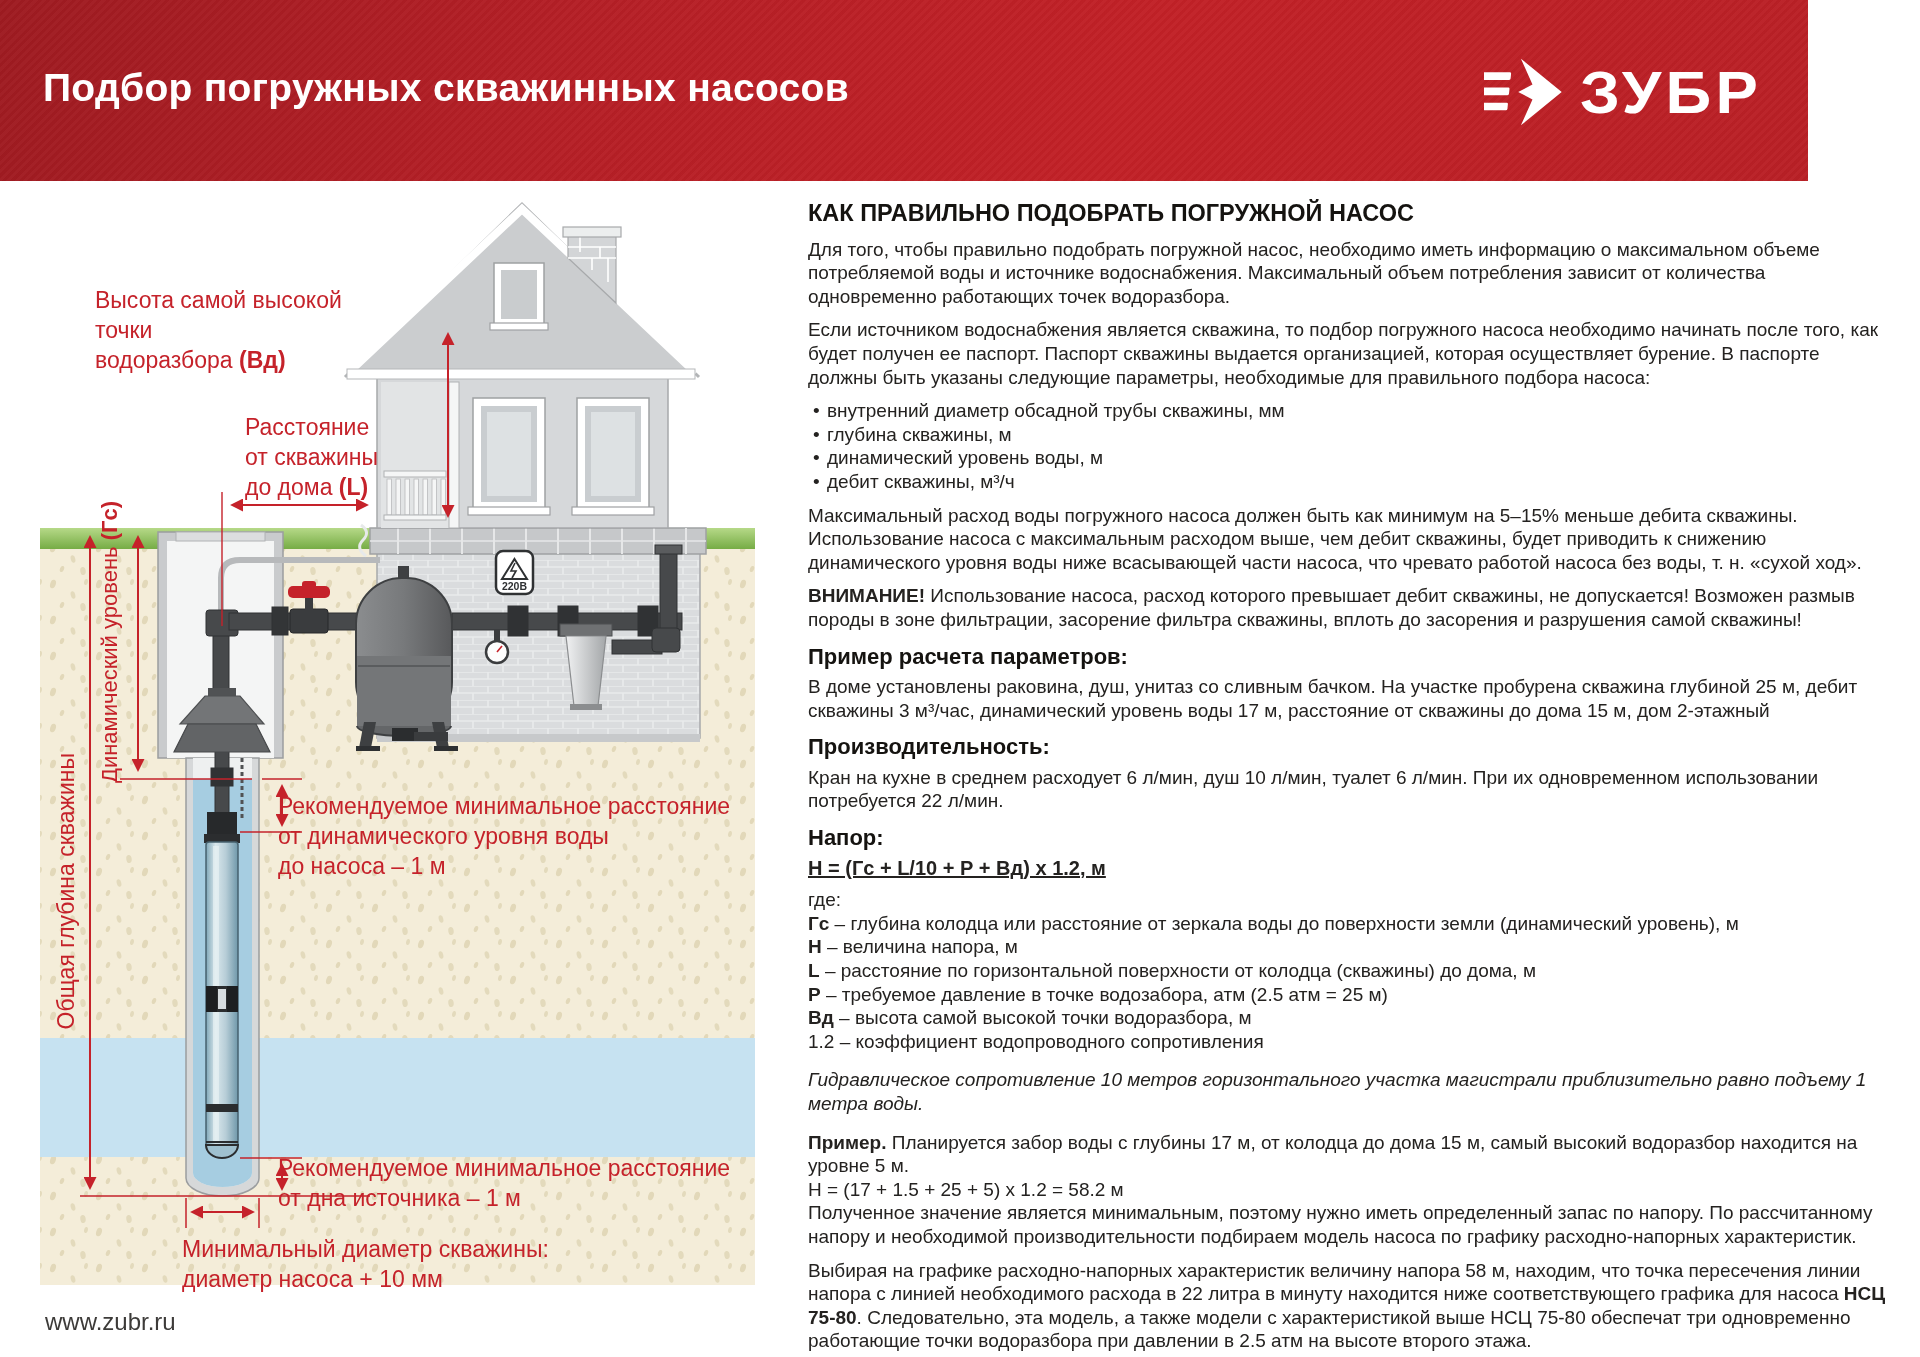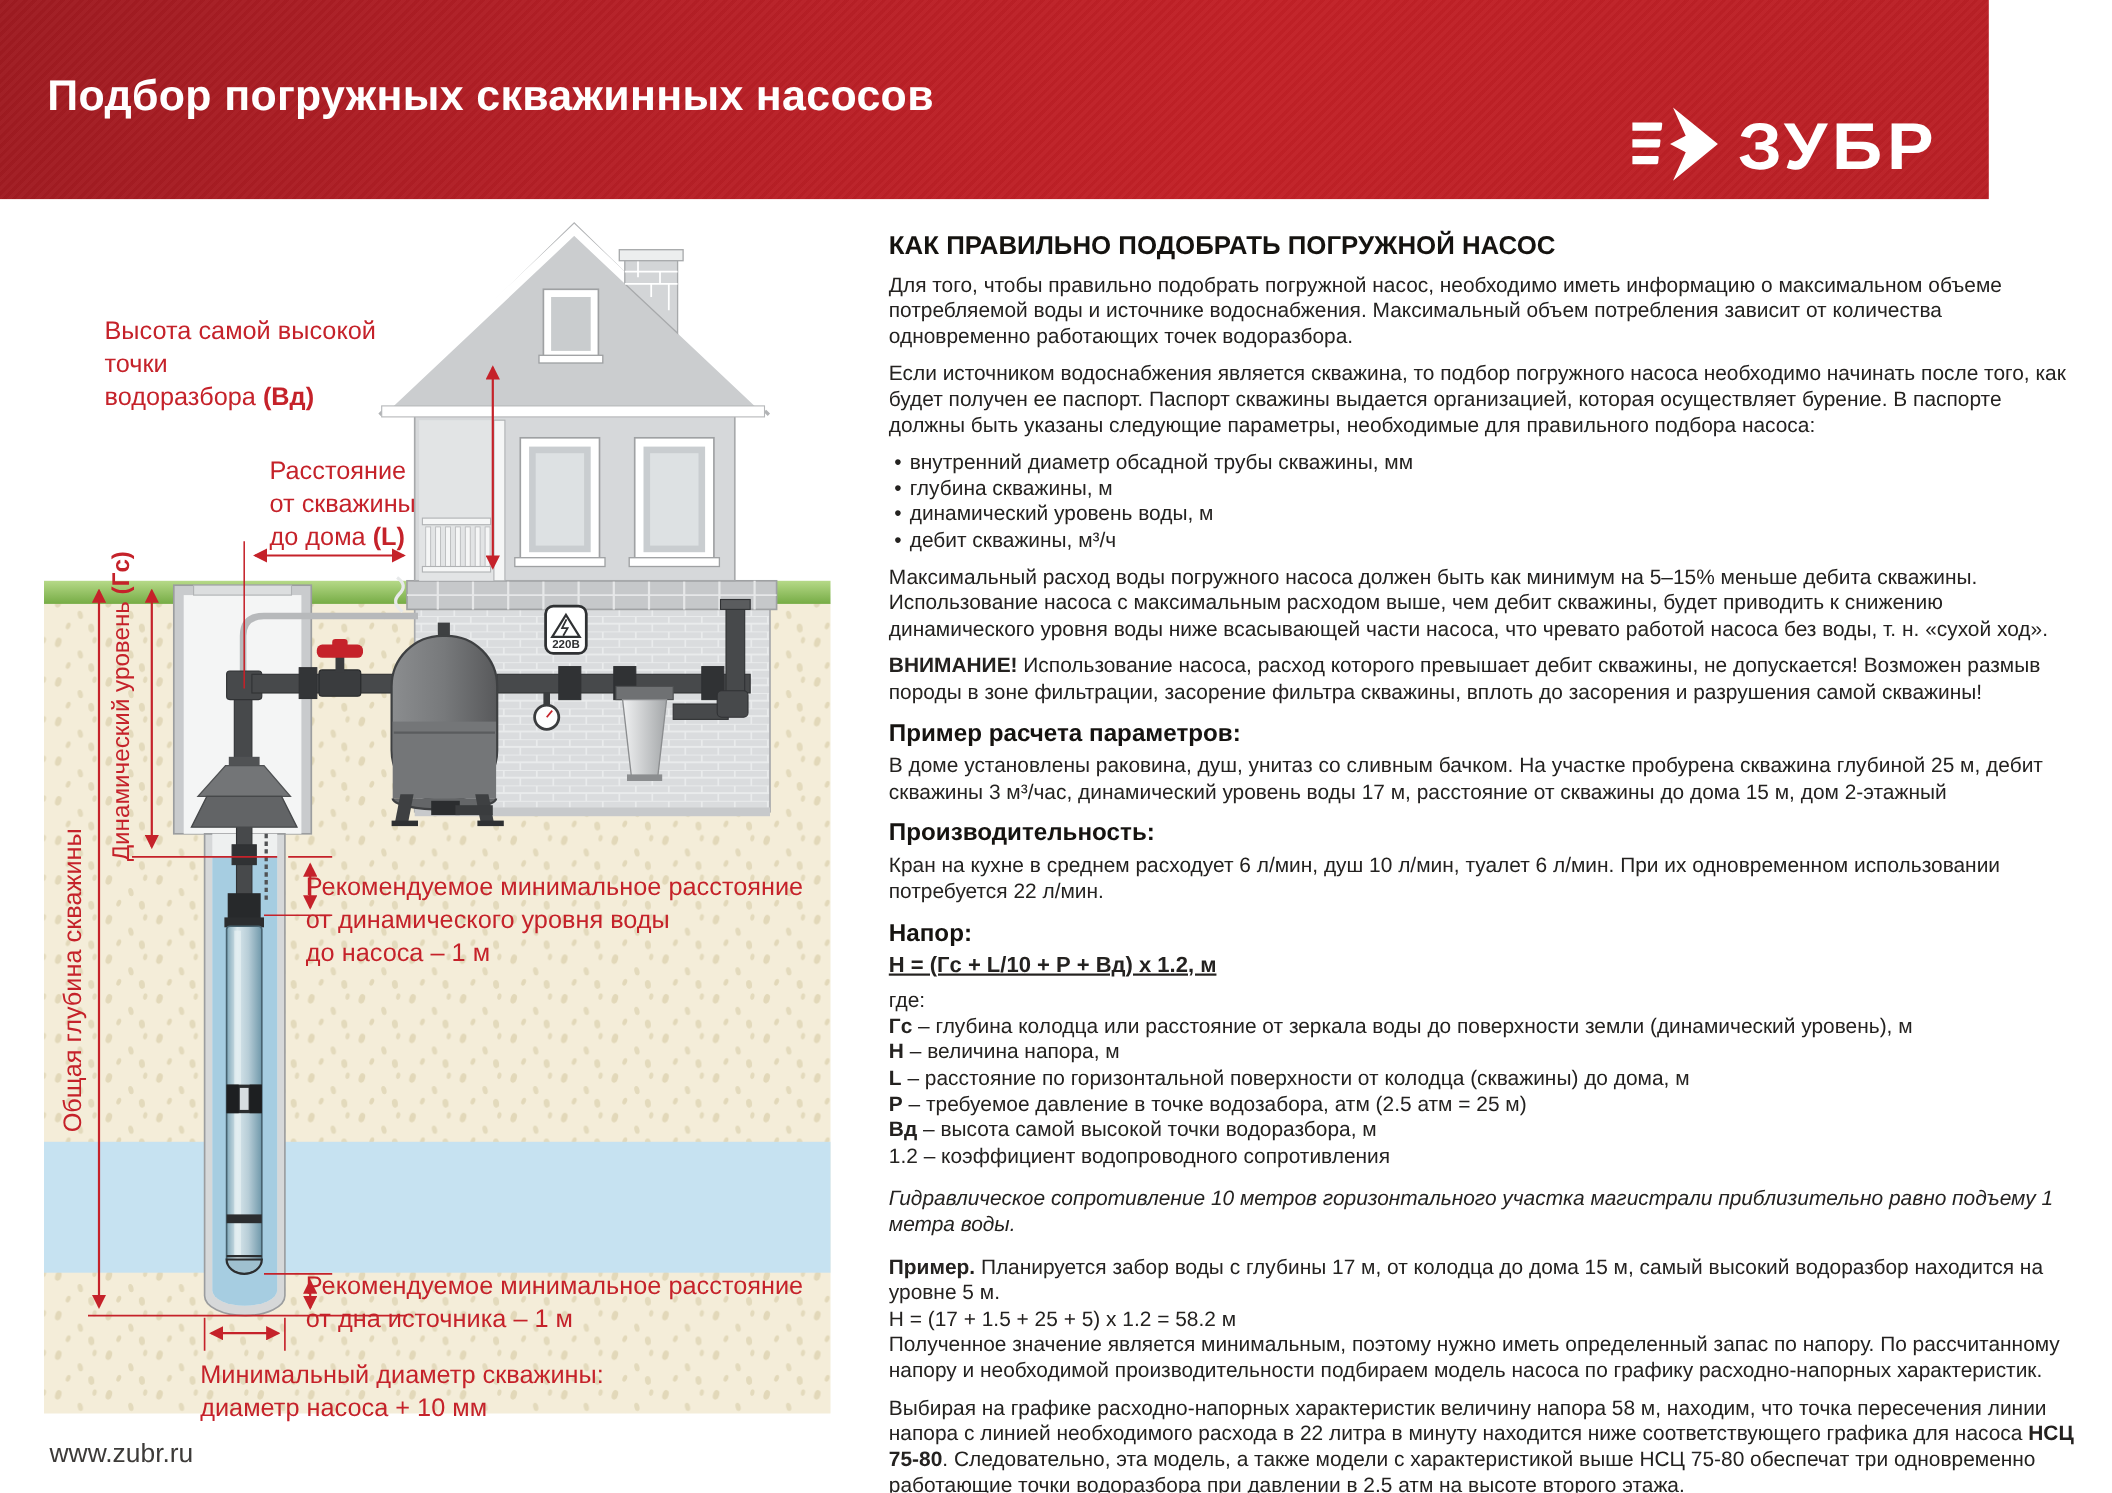--- a/index.html
+++ b/index.html
@@ -21,7 +21,7 @@
     position:absolute;left:43px;top:66px;margin:0;color:#ffffff;
     font-size:39px;font-weight:bold;letter-spacing:.3px;z-index:2;
   }
-  .logo{position:absolute;right:56px;top:58px;display:flex;align-items:center;gap:14px;z-index:2;margin-top:39px;}
+  .logo{position:absolute;right:56px;top:58px;display:flex;align-items:flex-start;gap:14px;z-index:2;}
   .logo-text{color:#fff;font-size:60px;font-weight:bold;letter-spacing:4px;transform:scaleX(1.06);transform-origin:left center;}
   
   .scene{position:absolute;left:0;top:181px;width:790px;height:1125px;}

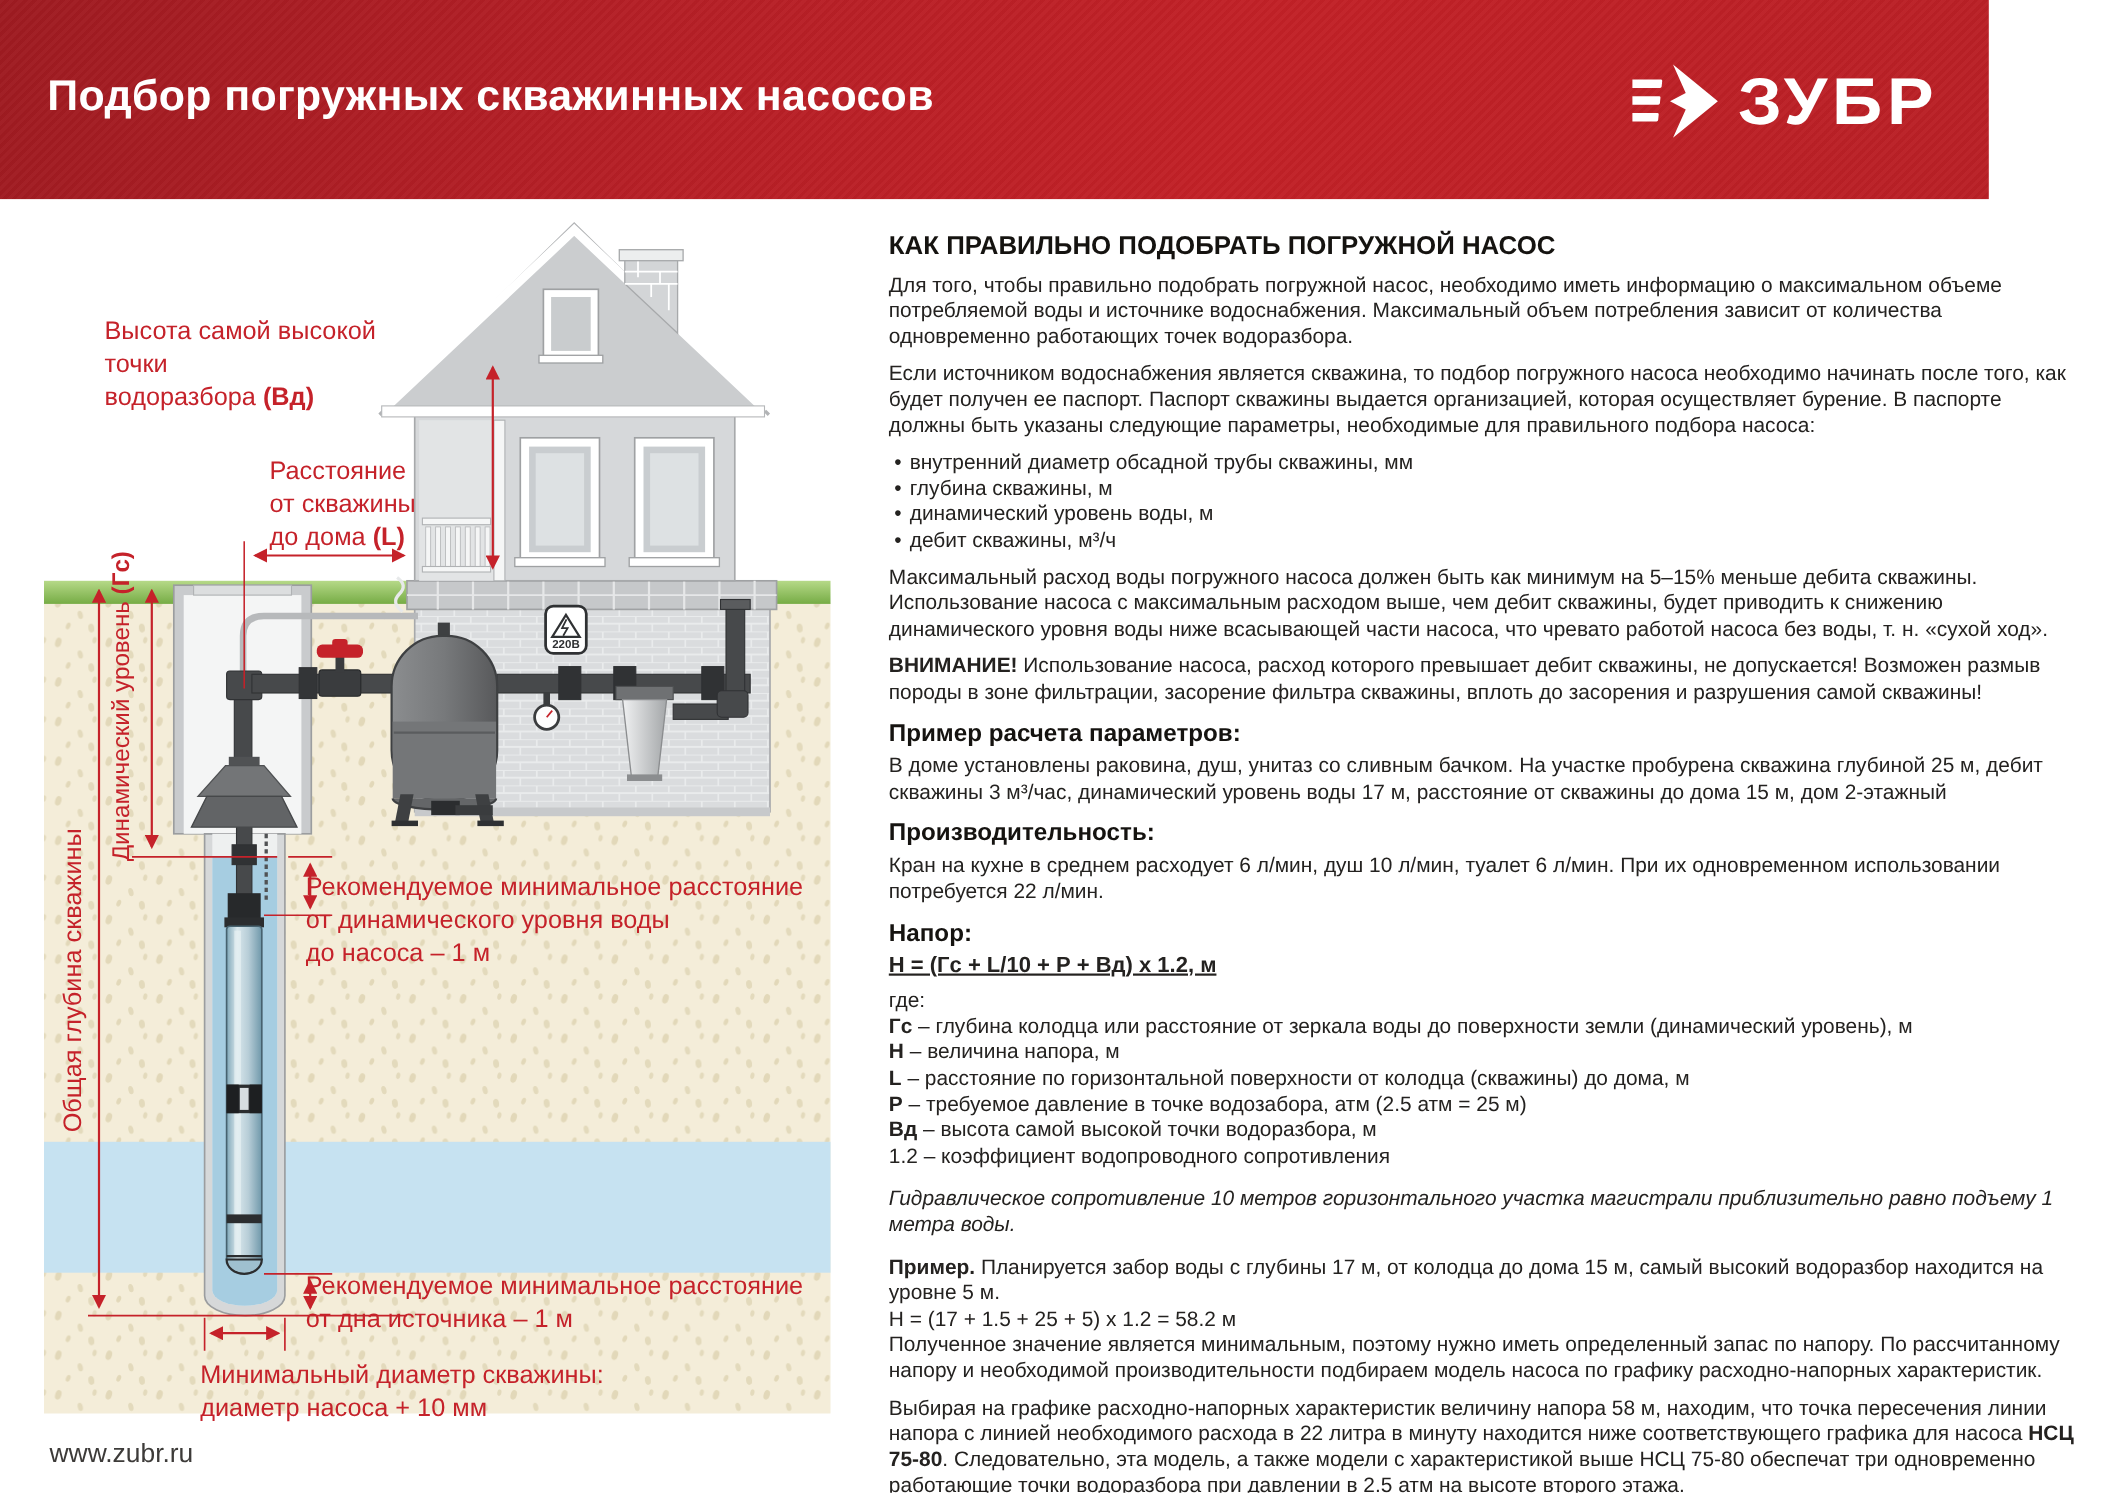--- a/index.html
+++ b/index.html
@@ -44,7 +44,7 @@
     position:absolute;left:808px;top:200px;width:1084px;
     font-size:19px;line-height:23.6px;color:#242220;
   }
-  .article .main-heading{font-size:23.5px;font-weight:bold;color:#151310;margin:12px 0 12px;}
+  .article .main-heading{font-size:23.5px;font-weight:bold;color:#151310;margin:2px 0 12px;}
   .article p{margin:0 0 10px;}
   .article .sub-heading{font-size:22px;font-weight:bold;color:#151310;margin:13px 0 7px;}
   ul.params{list-style:none;margin:0 0 10px;padding:0;}

